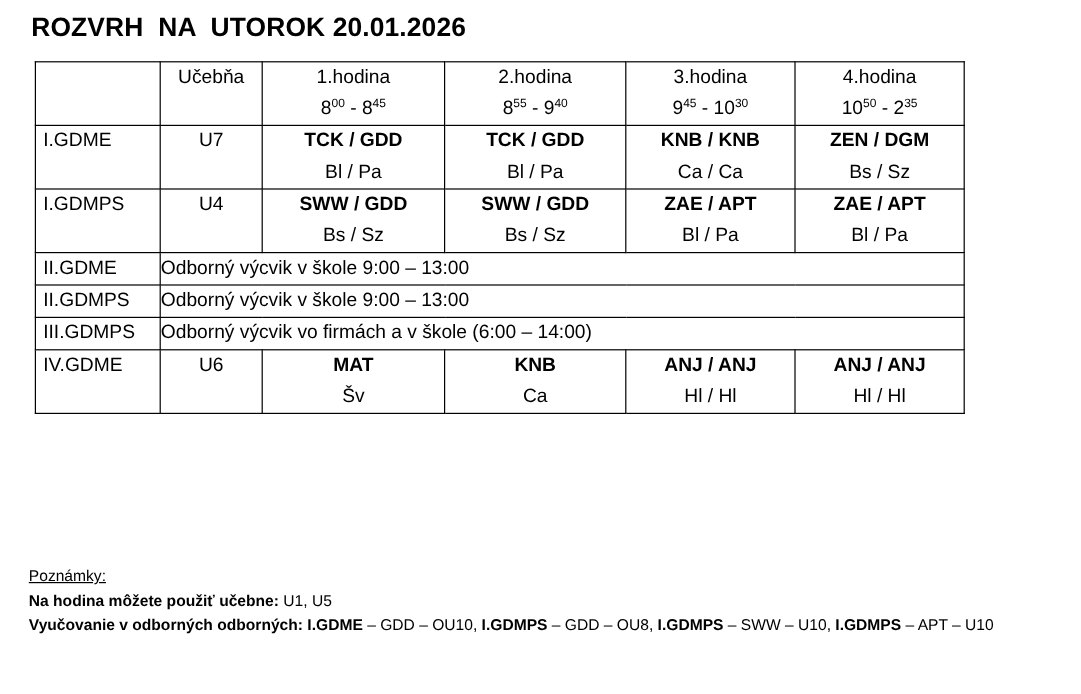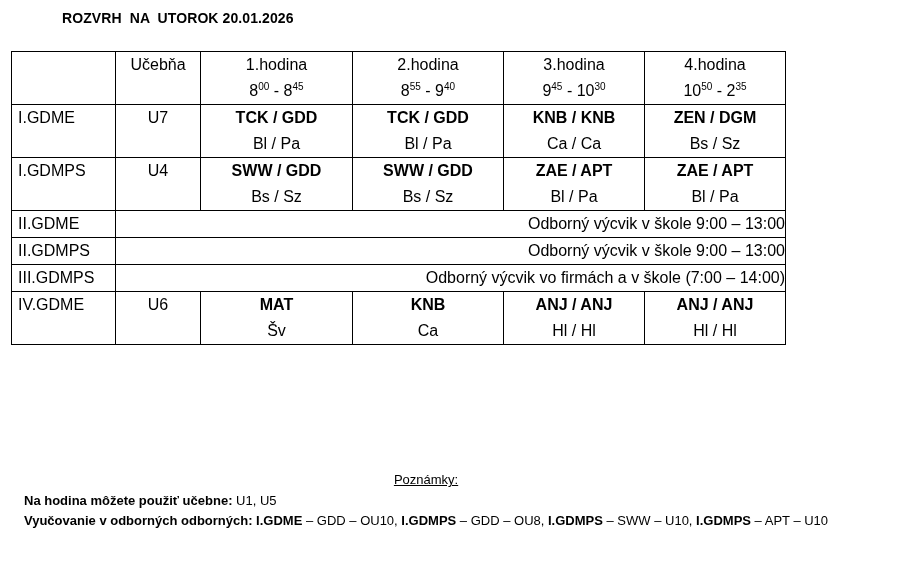--- a/index.html
+++ b/index.html
@@ -19,11 +19,10 @@
       position: absolute;
       left: 26px;
       top: 10px;
-      font-size: 14px;
+      font-size: 22px;
       font-weight: bold;
       letter-spacing: 0.1px;
       white-space: pre;
-      margin-left: 36px;
     }
     table.schedule {
       position: absolute;

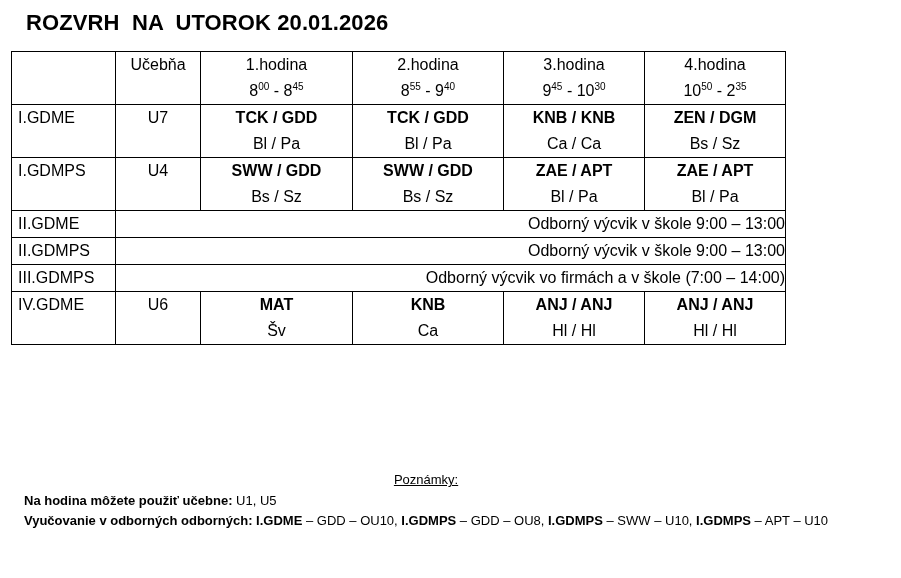--- a/index.html
+++ b/index.html
@@ -26,7 +26,7 @@
     }
     table.schedule {
       position: absolute;
-      left: 11px;
+      left: 29px;
       top: 51px;
       border-collapse: collapse;
       table-layout: fixed;

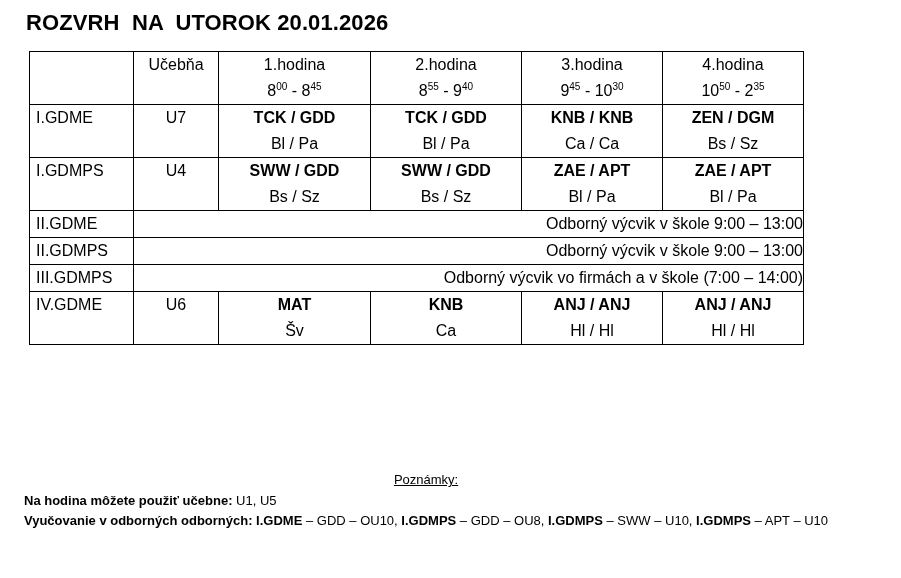--- a/index.html
+++ b/index.html
@@ -52,7 +52,7 @@
     .ctr { text-align: center; }
     .subj { font-weight: bold; display: block; }
     .teach { display: block; }
-    .span-text { text-align: right; }
+    .span-text { text-align: left; }
     sup { font-size: 10px; line-height: 0; vertical-align: 6px; }
     .hdr-line { display: block; }
     .notes {

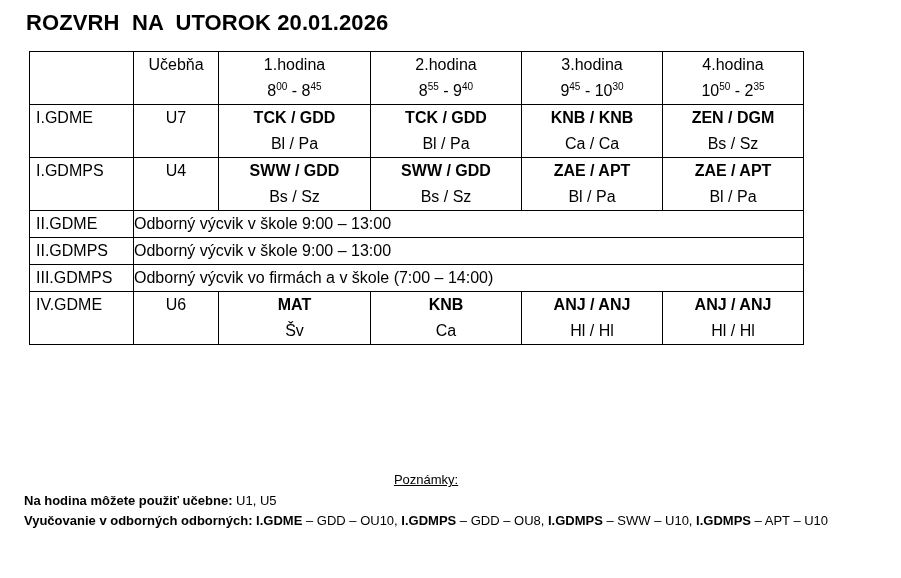--- a/index.html
+++ b/index.html
@@ -156,7 +156,7 @@
 
   <tr class="row1">
     <td class="cls">III.GDMPS</td>
-    <td colspan="5" class="span-text">Odborný výcvik vo firmách a v škole (7:00 – 14:00)</td>
+    <td colspan="5" class="span-text">Odborný výcvik vo firmách a v škole (6:00 – 14:00)</td>
   </tr>
 
   <tr class="row2">

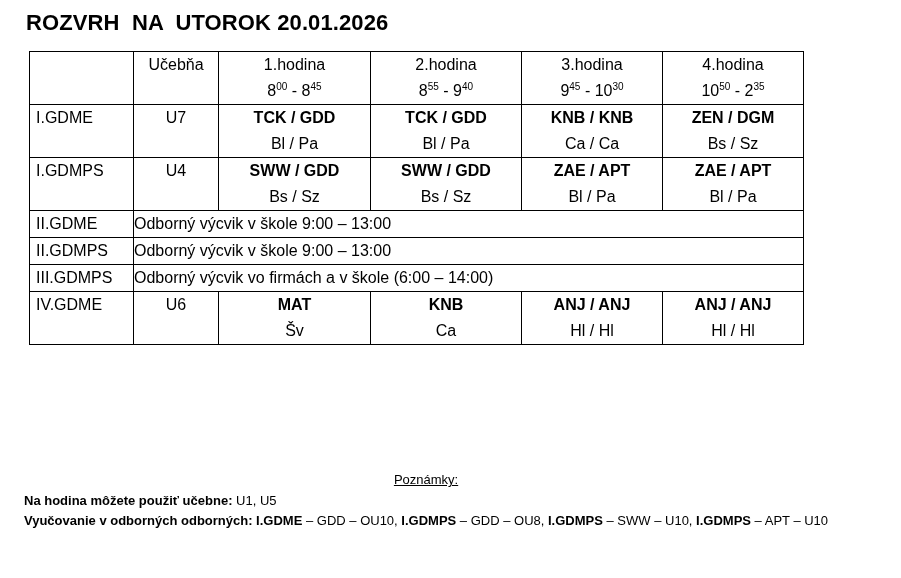--- a/index.html
+++ b/index.html
@@ -62,7 +62,7 @@
       font-size: 13px;
       line-height: 20.5px;
     }
-    .notes .heading { text-decoration: underline; text-align: center; }
+    .notes .heading { text-decoration: underline; }
     .notes b { font-weight: bold; }
   </style>
 </head>

